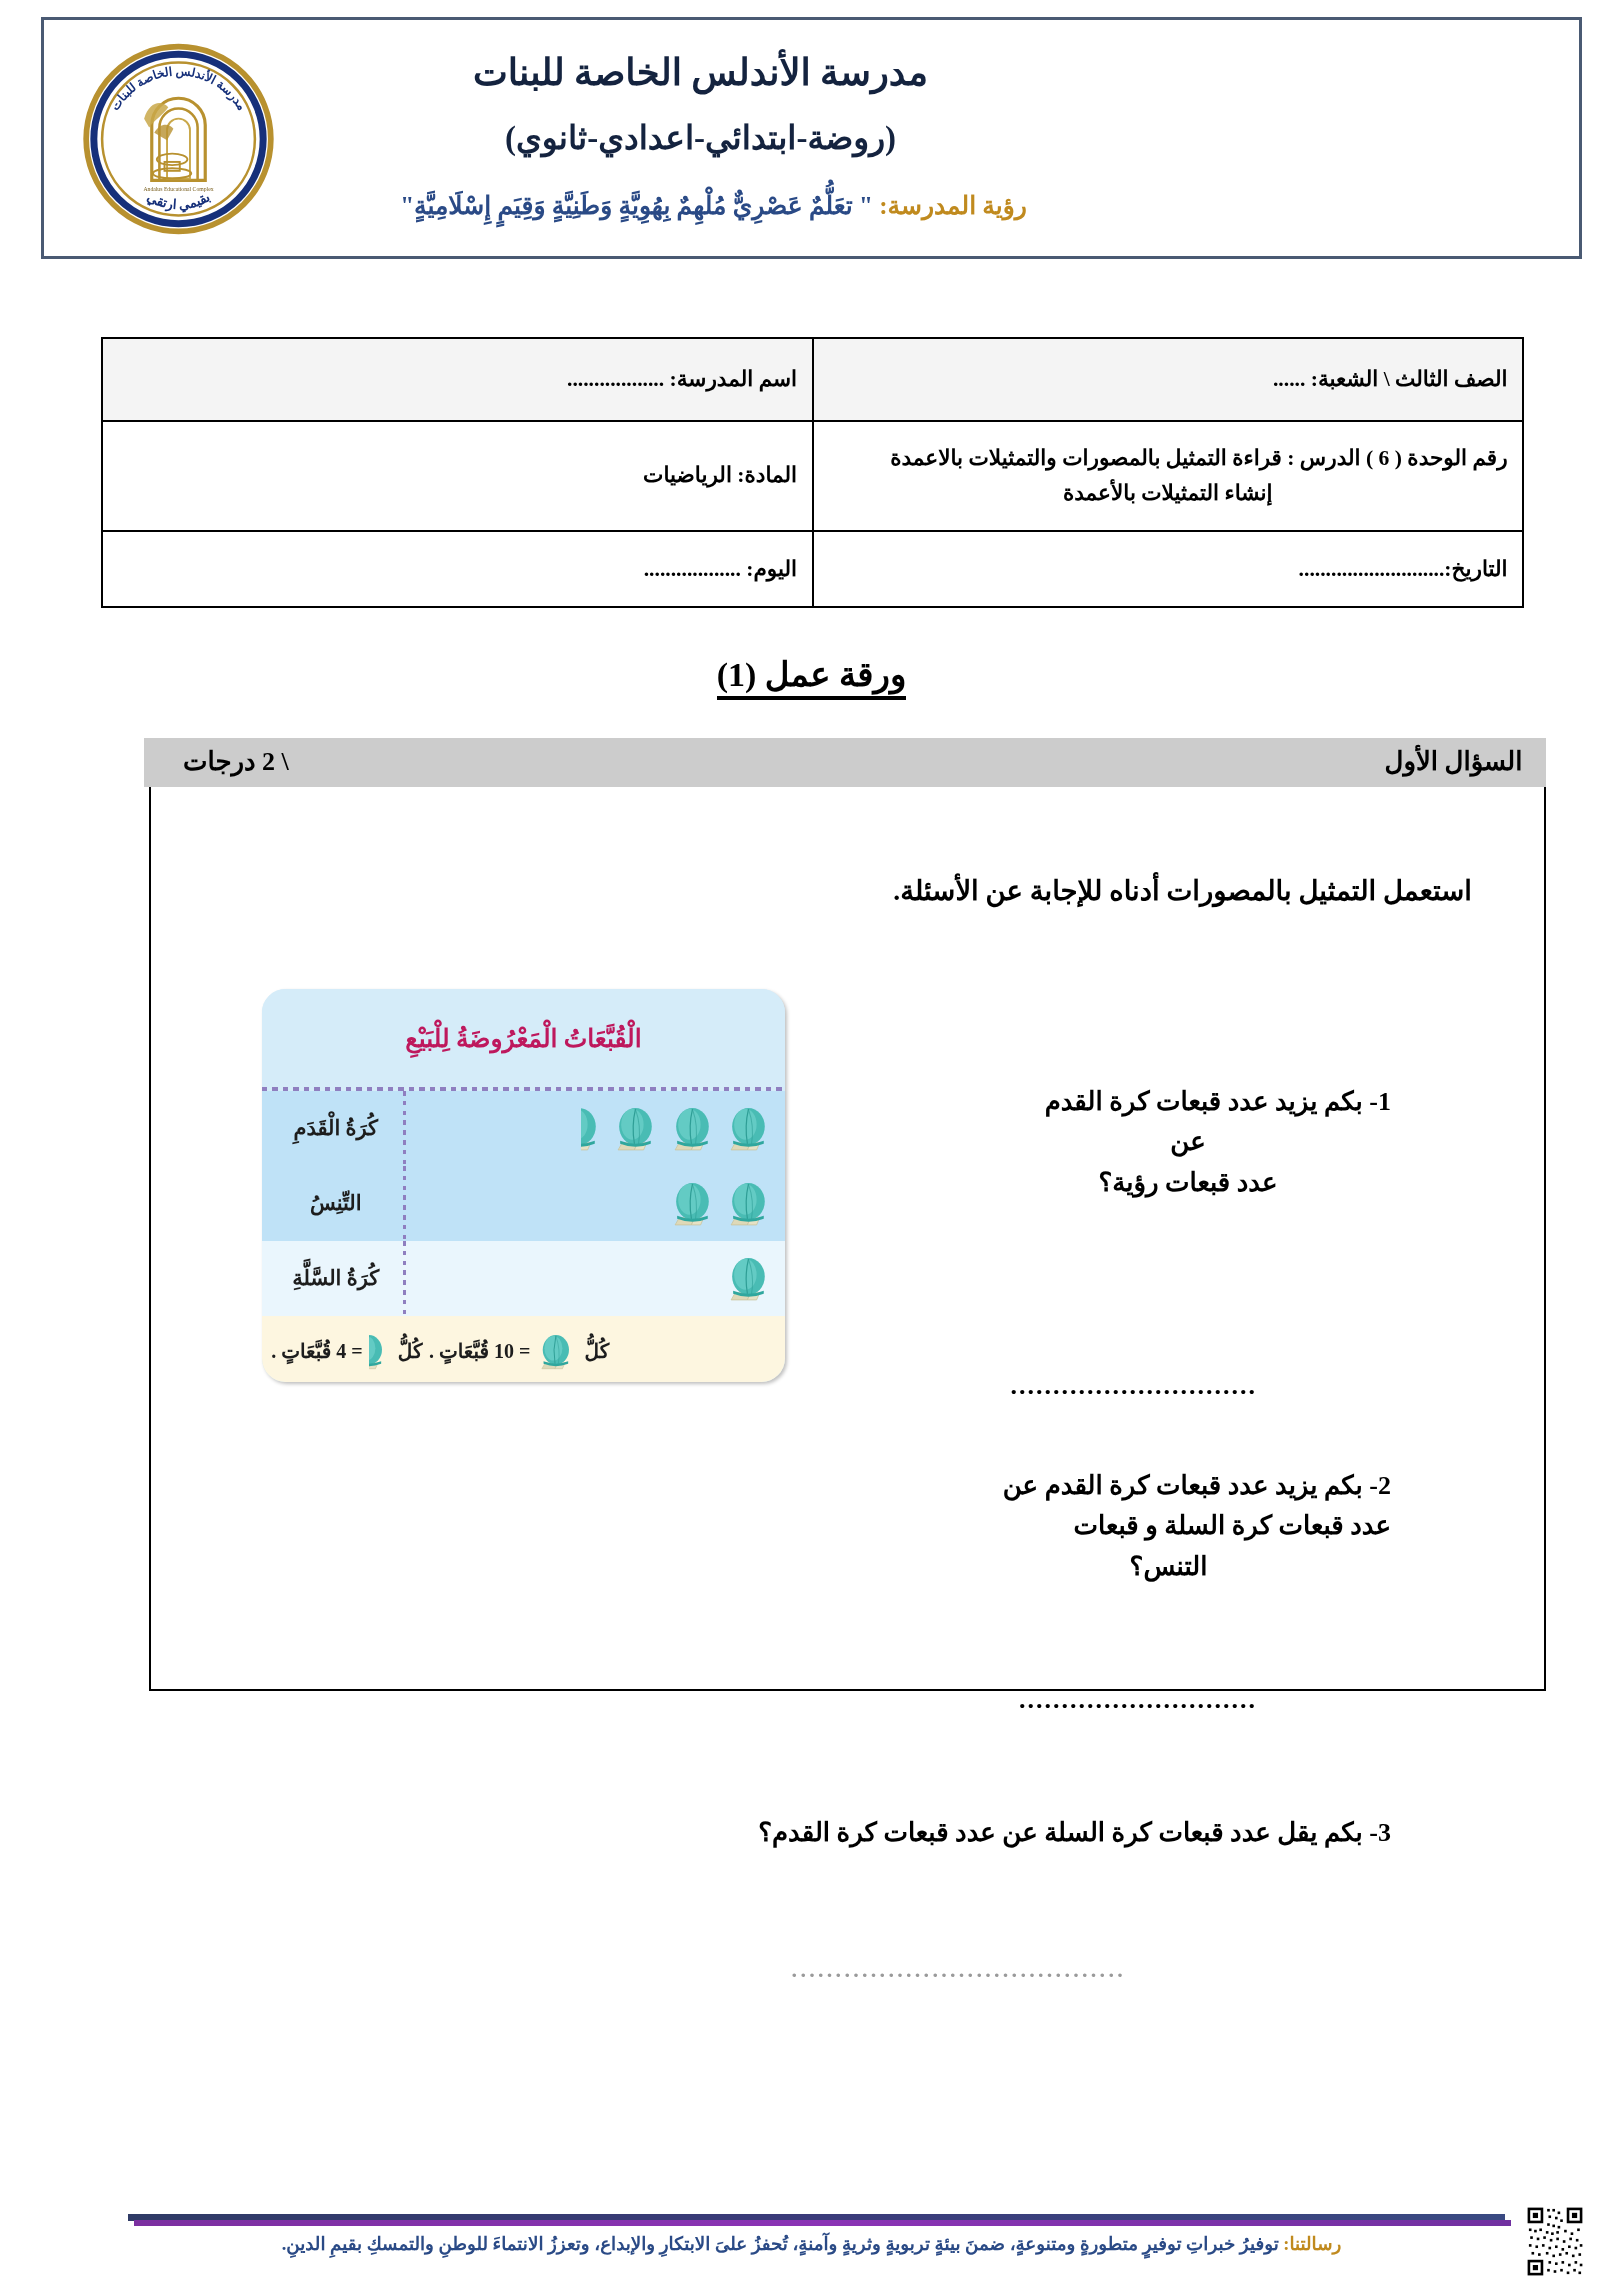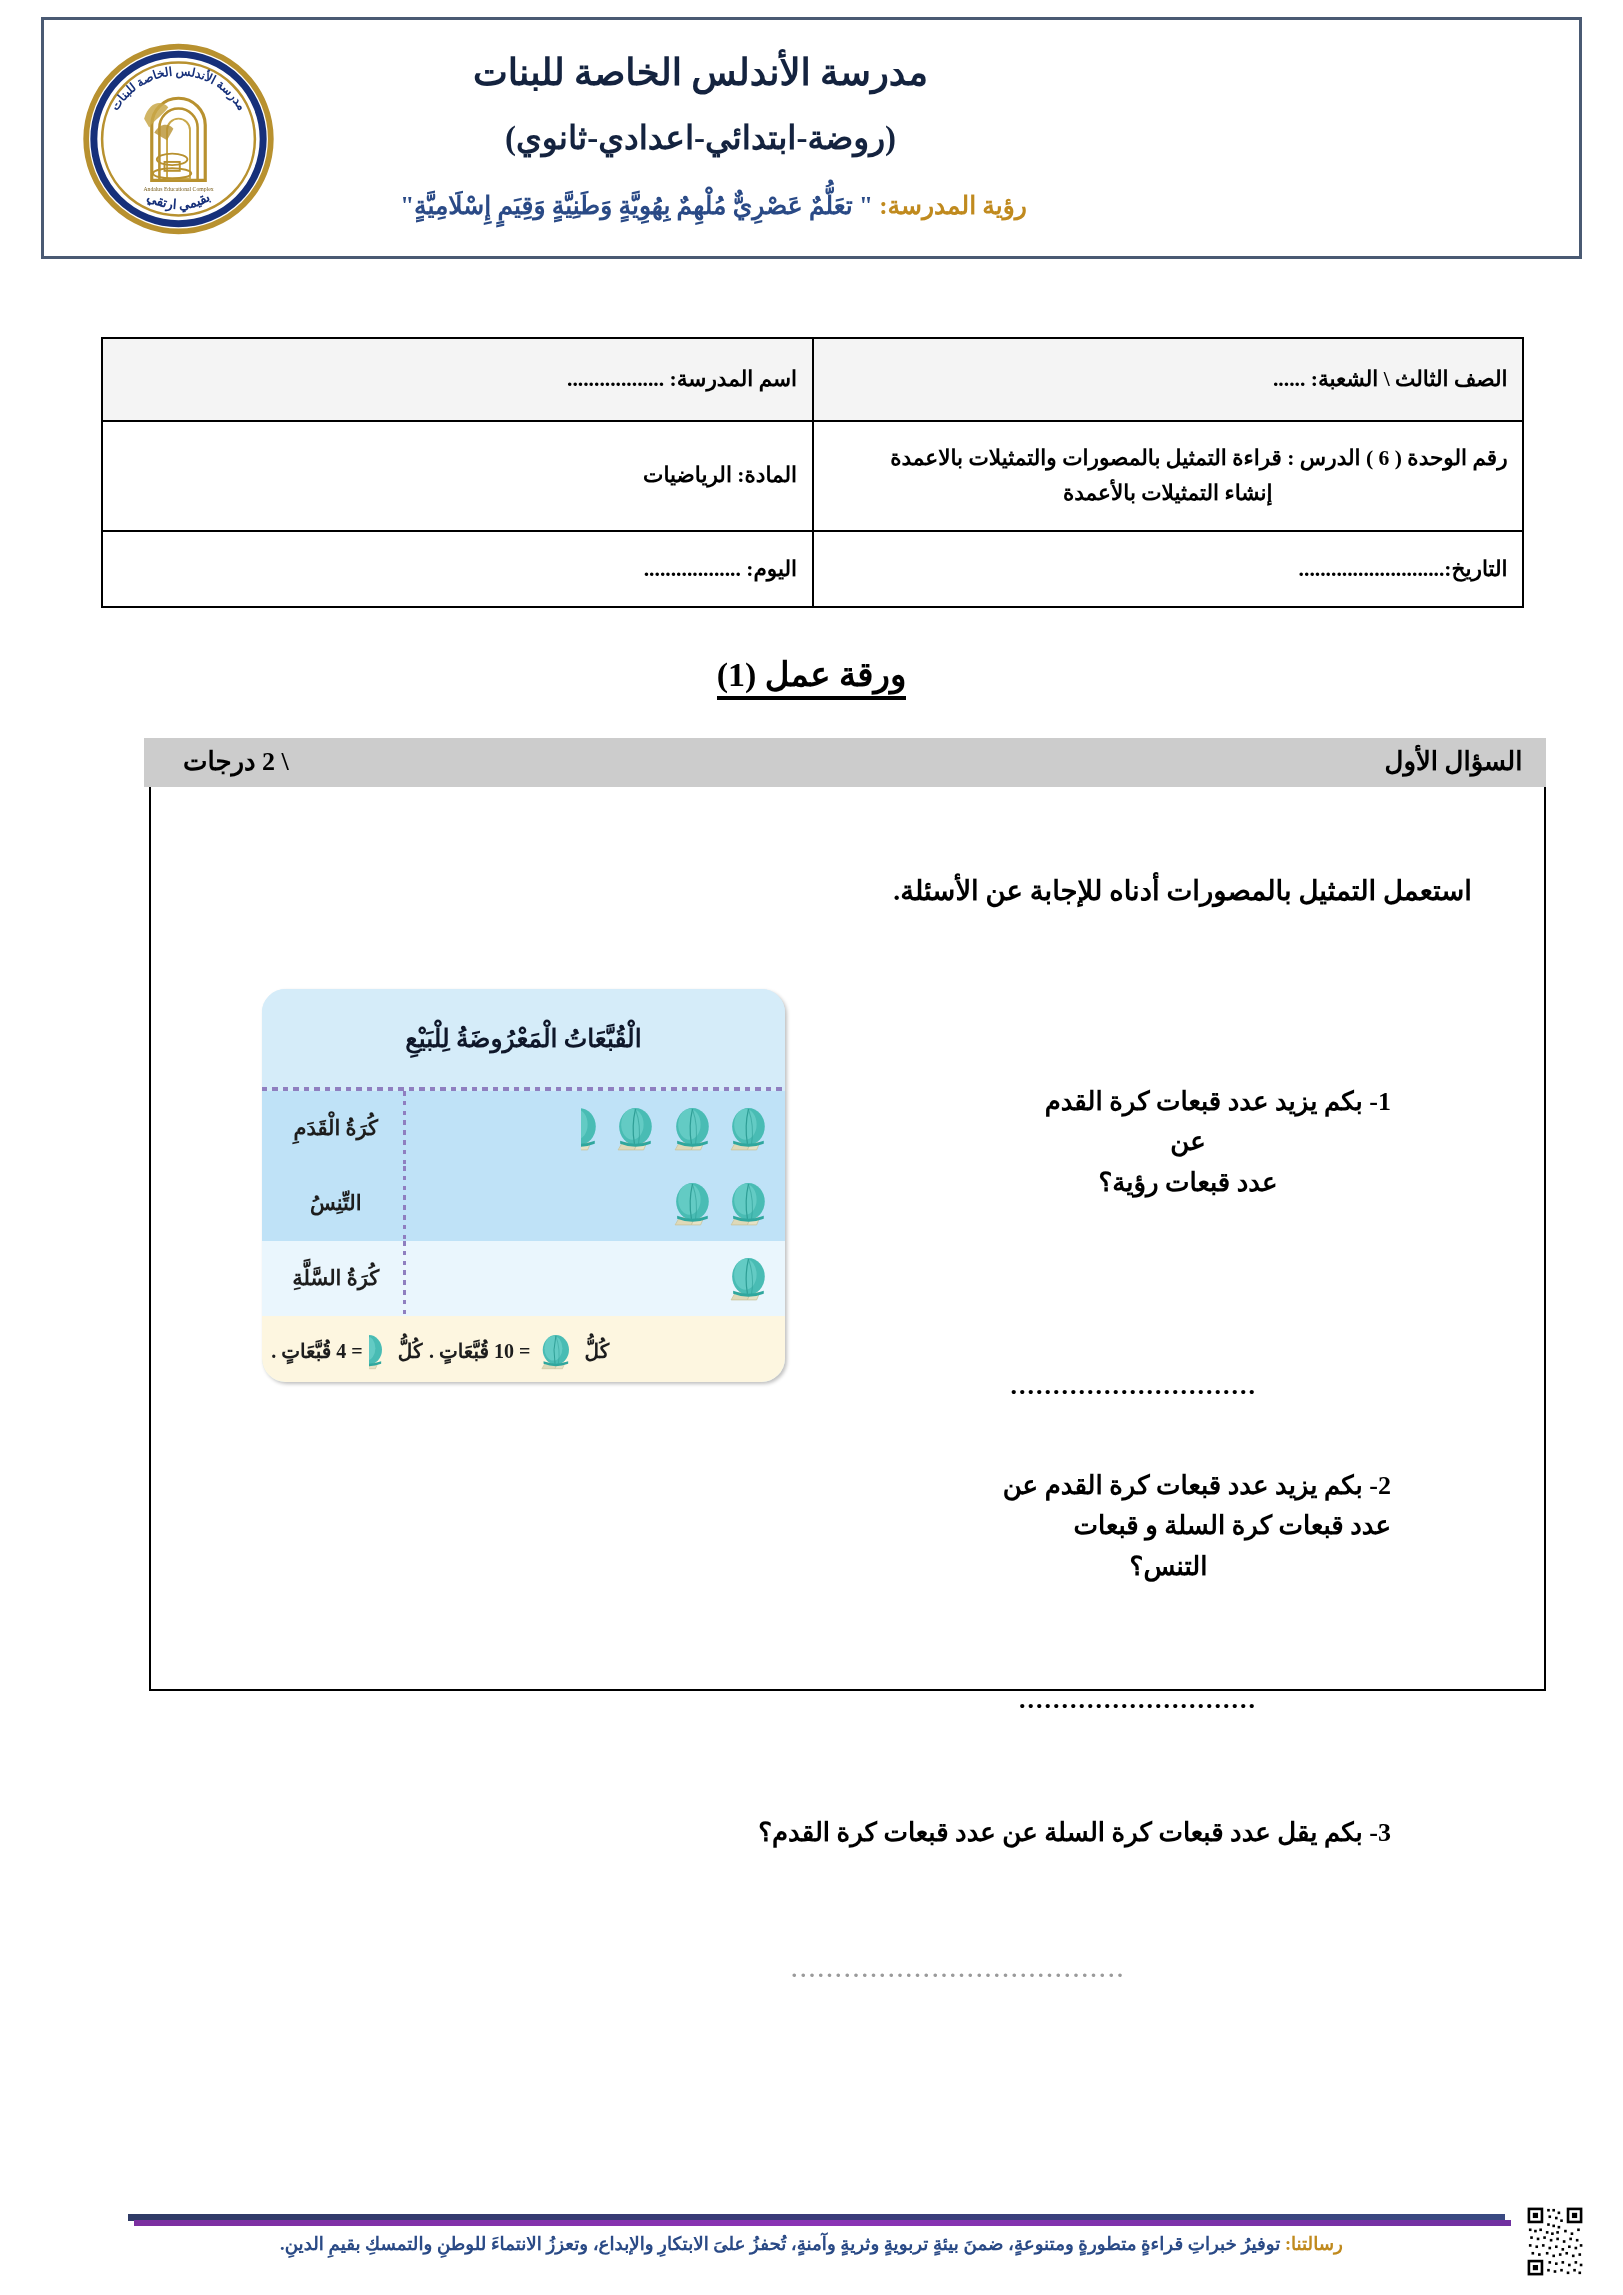--- a/index.html
+++ b/index.html
@@ -92,7 +92,7 @@
   }
   .picto-title{
     height:98px;display:flex;align-items:center;justify-content:center;
-    font-size:25px;font-weight:bold;color:#0f172a;background:#d5ecf9;
+    font-size:25px;font-weight:bold;color:#be185d;background:#d5ecf9;
     text-align:center;
   }
   .picto-divider{

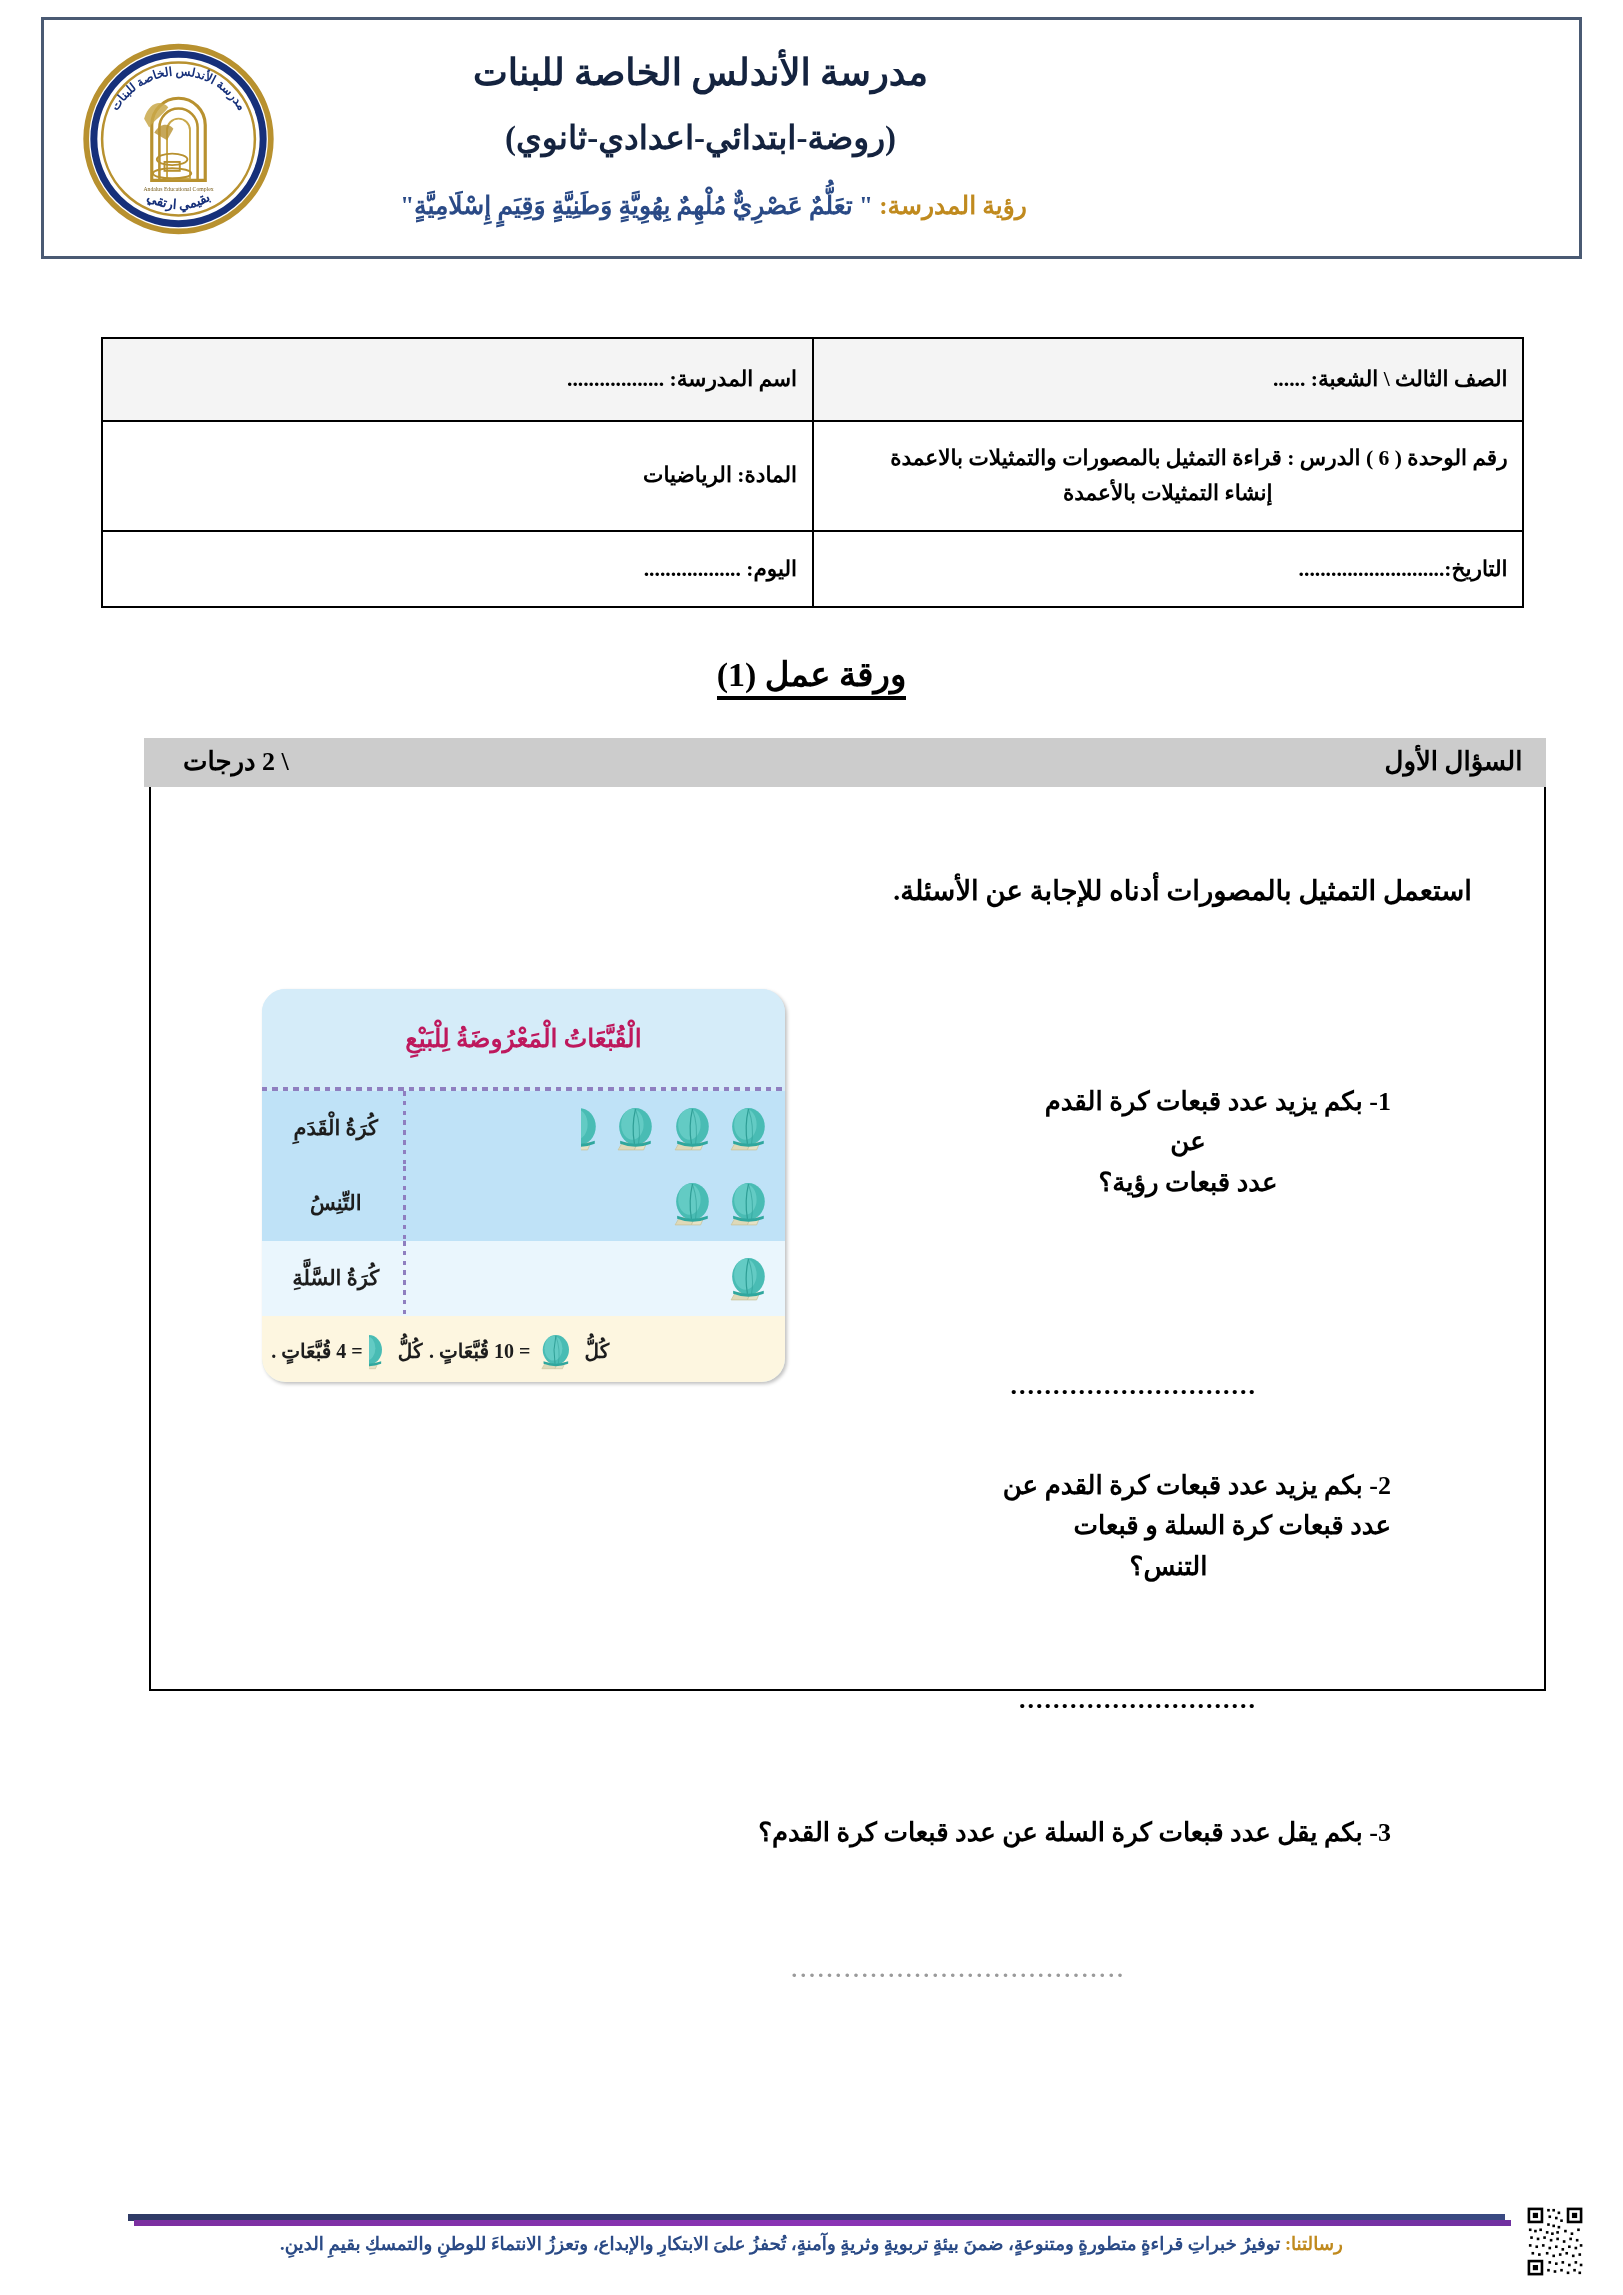--- a/index.html
+++ b/index.html
@@ -411,7 +411,7 @@
 <div class="footer-bar2"></div>
 <div class="footer-text">
   <span class="footer-label">رسالتنا:</span>
-  <span>توفيرُ خبراتِ قراءةٍ متطورةٍ ومتنوعةٍ، ضمنَ بيئةٍ تربويةٍ وثريةٍ وآمنةٍ، تُحفزُ علىَ الابتكارِ والإبداع، وتعززُ الانتماءَ للوطنِ والتمسكِ بقيمِ الدينِ.</span>
+  <span>توفيرُ خبراتِ توفيرٍ متطورةٍ ومتنوعةٍ، ضمنَ بيئةٍ تربويةٍ وثريةٍ وآمنةٍ، تُحفزُ علىَ الابتكارِ والإبداع، وتعززُ الانتماءَ للوطنِ والتمسكِ بقيمِ الدينِ.</span>
 </div>
 <div class="qr">
   <svg viewBox="0 0 46 56" xmlns="http://www.w3.org/2000/svg">

